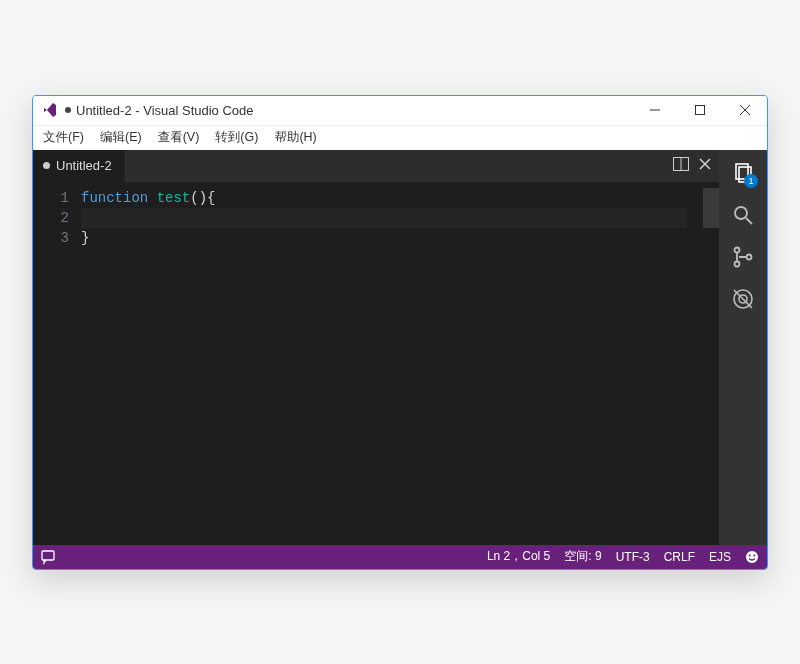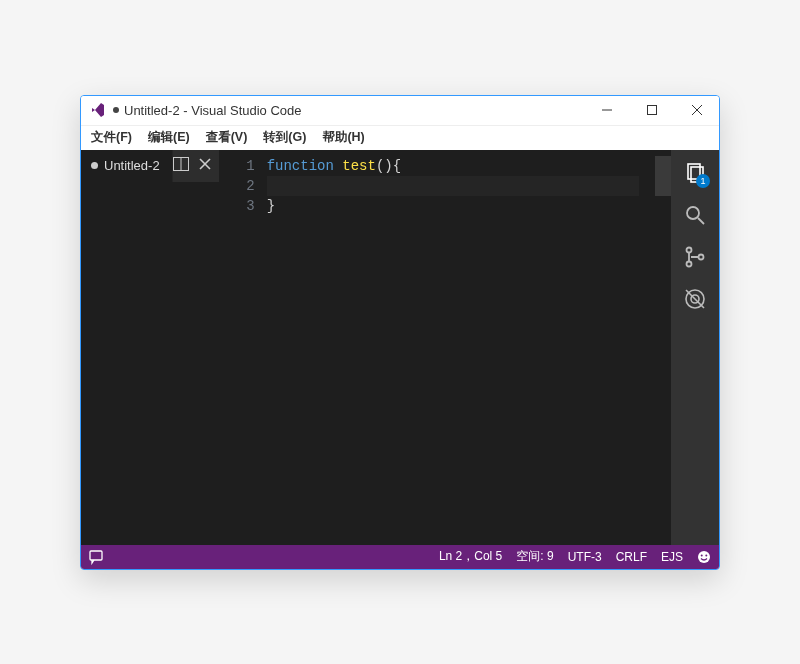--- a/index.html
+++ b/index.html
@@ -14,7 +14,7 @@
     width: 800px;
   }
   .window {
-    width: 640px;
+    width: 736px;
     height: 475px;
     background: #fff;
     border: 1px solid #3399ff;

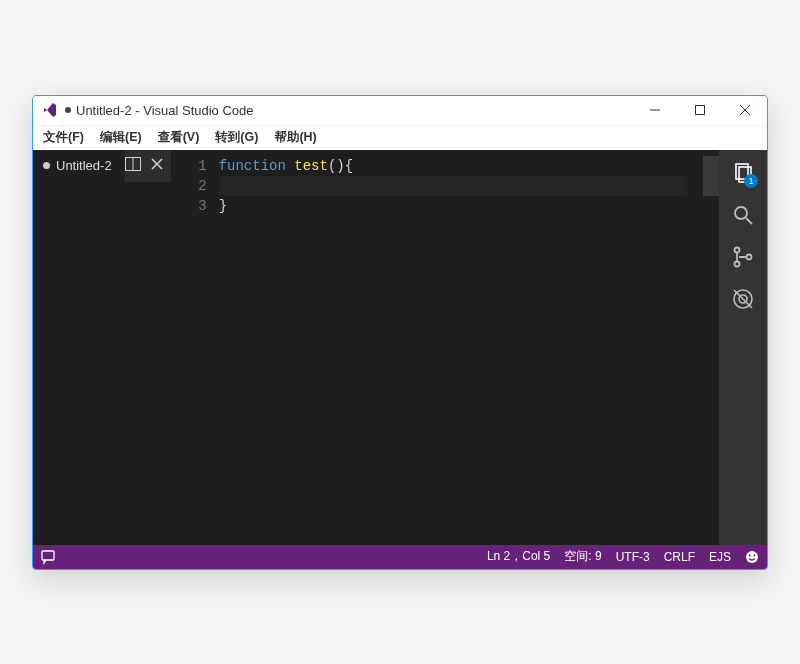--- a/index.html
+++ b/index.html
@@ -46,7 +46,6 @@
     color: #333;
     font-size: 12.5px;
     gap: 8px;
-    font-weight: bold;
   }
   .menubar .menu-item { padding: 2px 4px; }
   .workspace {

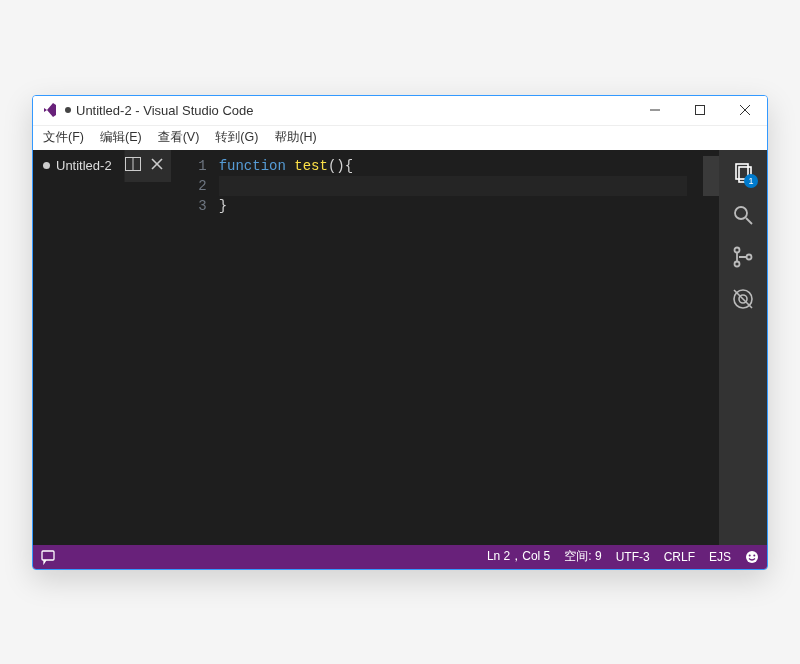--- a/index.html
+++ b/index.html
@@ -53,7 +53,7 @@
     display: flex;
     background: #1e1e1e;
   }
-  .editor-col { flex:1; display:flex; }
+  .editor-col { flex:1; display:flex; flex-direction:column; }
   .tabbar {
     height: 32px;
     background: #2d2d2d;

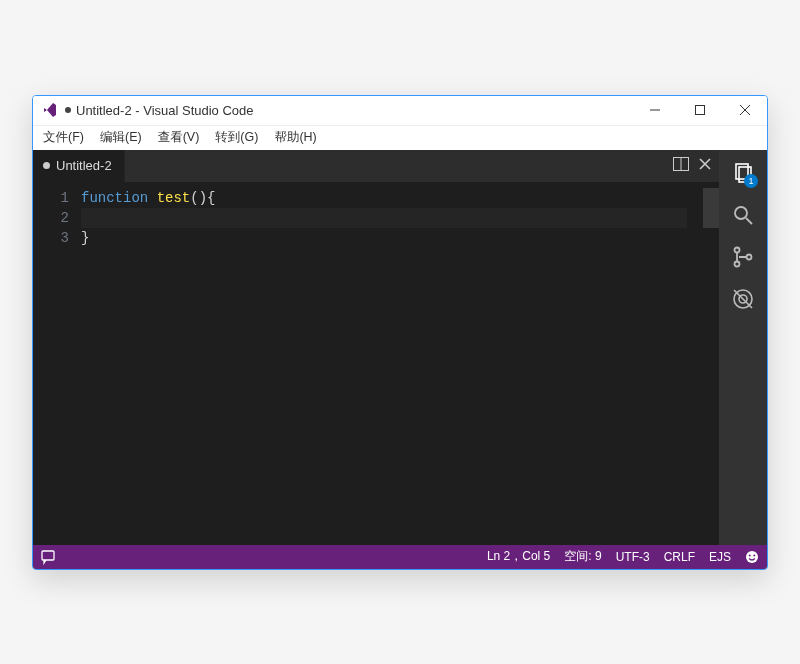--- a/index.html
+++ b/index.html
@@ -107,7 +107,7 @@
   }
   .minimap .sliver { position:absolute;top:6px;left:0;width:16px;height:40px;background:#3a3a3a;}
   .kw { color:#569cd6;}
-  .fn { color:#fde047;}
+  .fn { color:#14b8a6;}
   .pn { color:#d4d4d4;}
   .activitybar {
     width: 48px;

